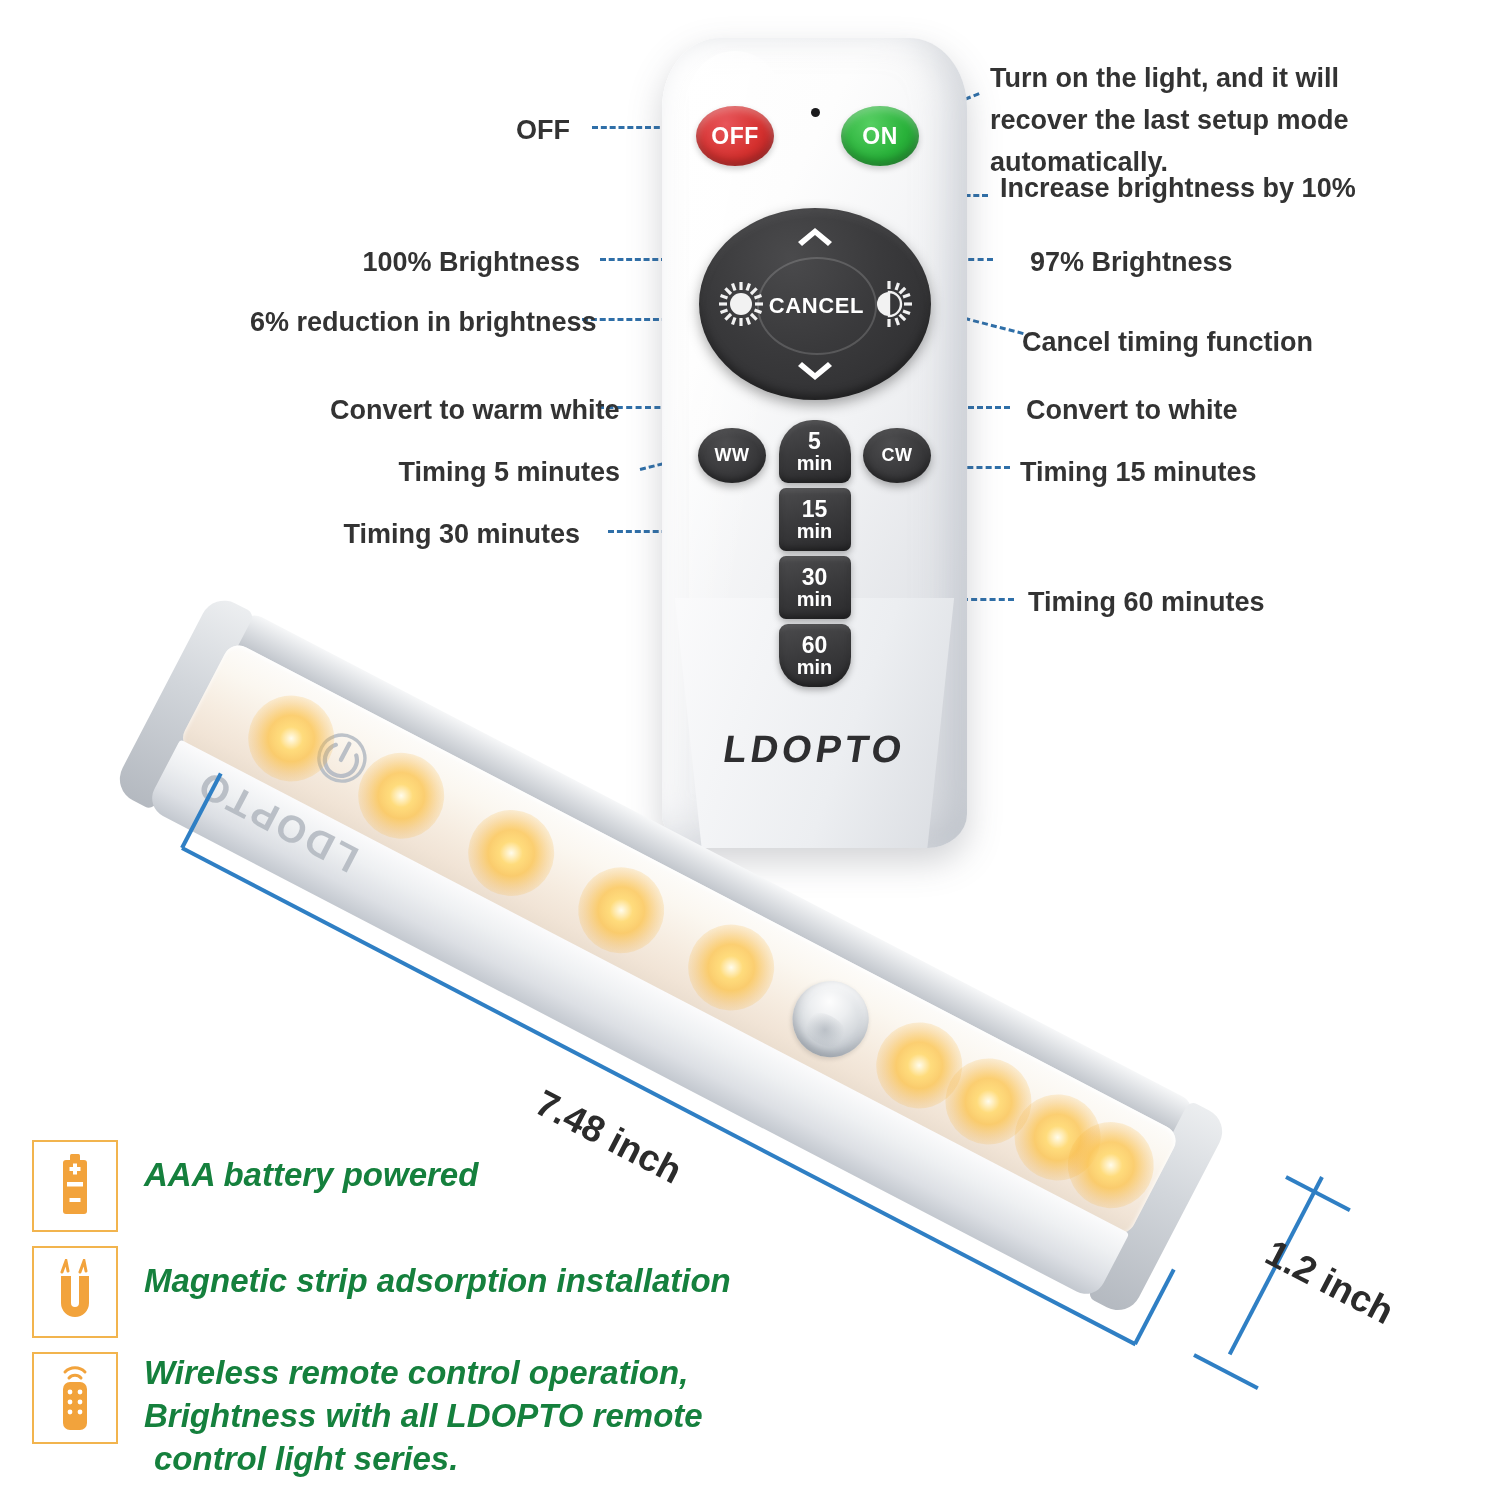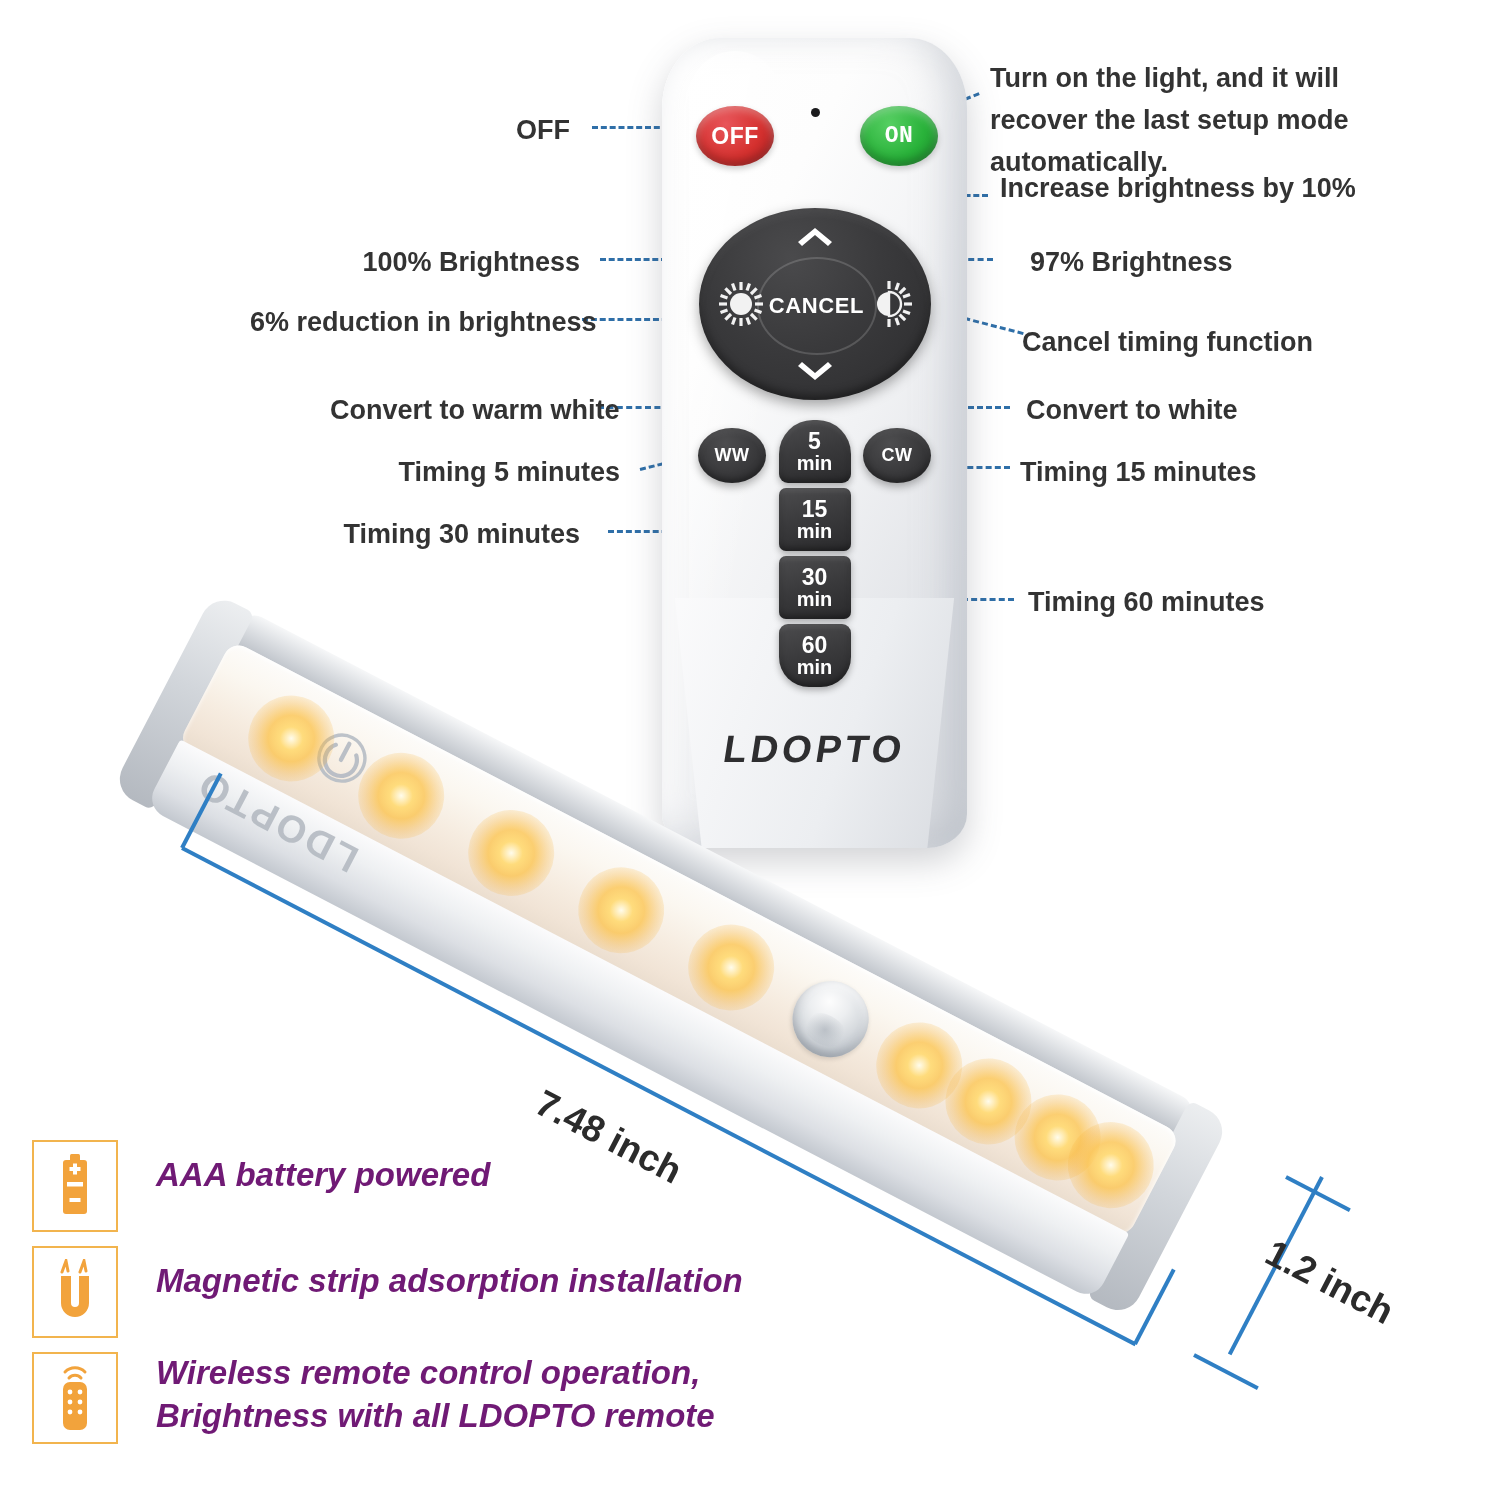--- a/index.html
+++ b/index.html
@@ -105,9 +105,8 @@
     background: radial-gradient(circle at 38% 30%, #e8555a 0%, #d5312f 55%, #ab1f21 100%);
   }
   #btn-on {
-    right: 29px; top: 68px;
+    right: 48px; top: 68px;
     background: radial-gradient(circle at 38% 30%, #56cf62 0%, #29b23a 55%, #1c8a2b 100%);
-    font-family: Liberation Mono, monospace;
   }
 
   

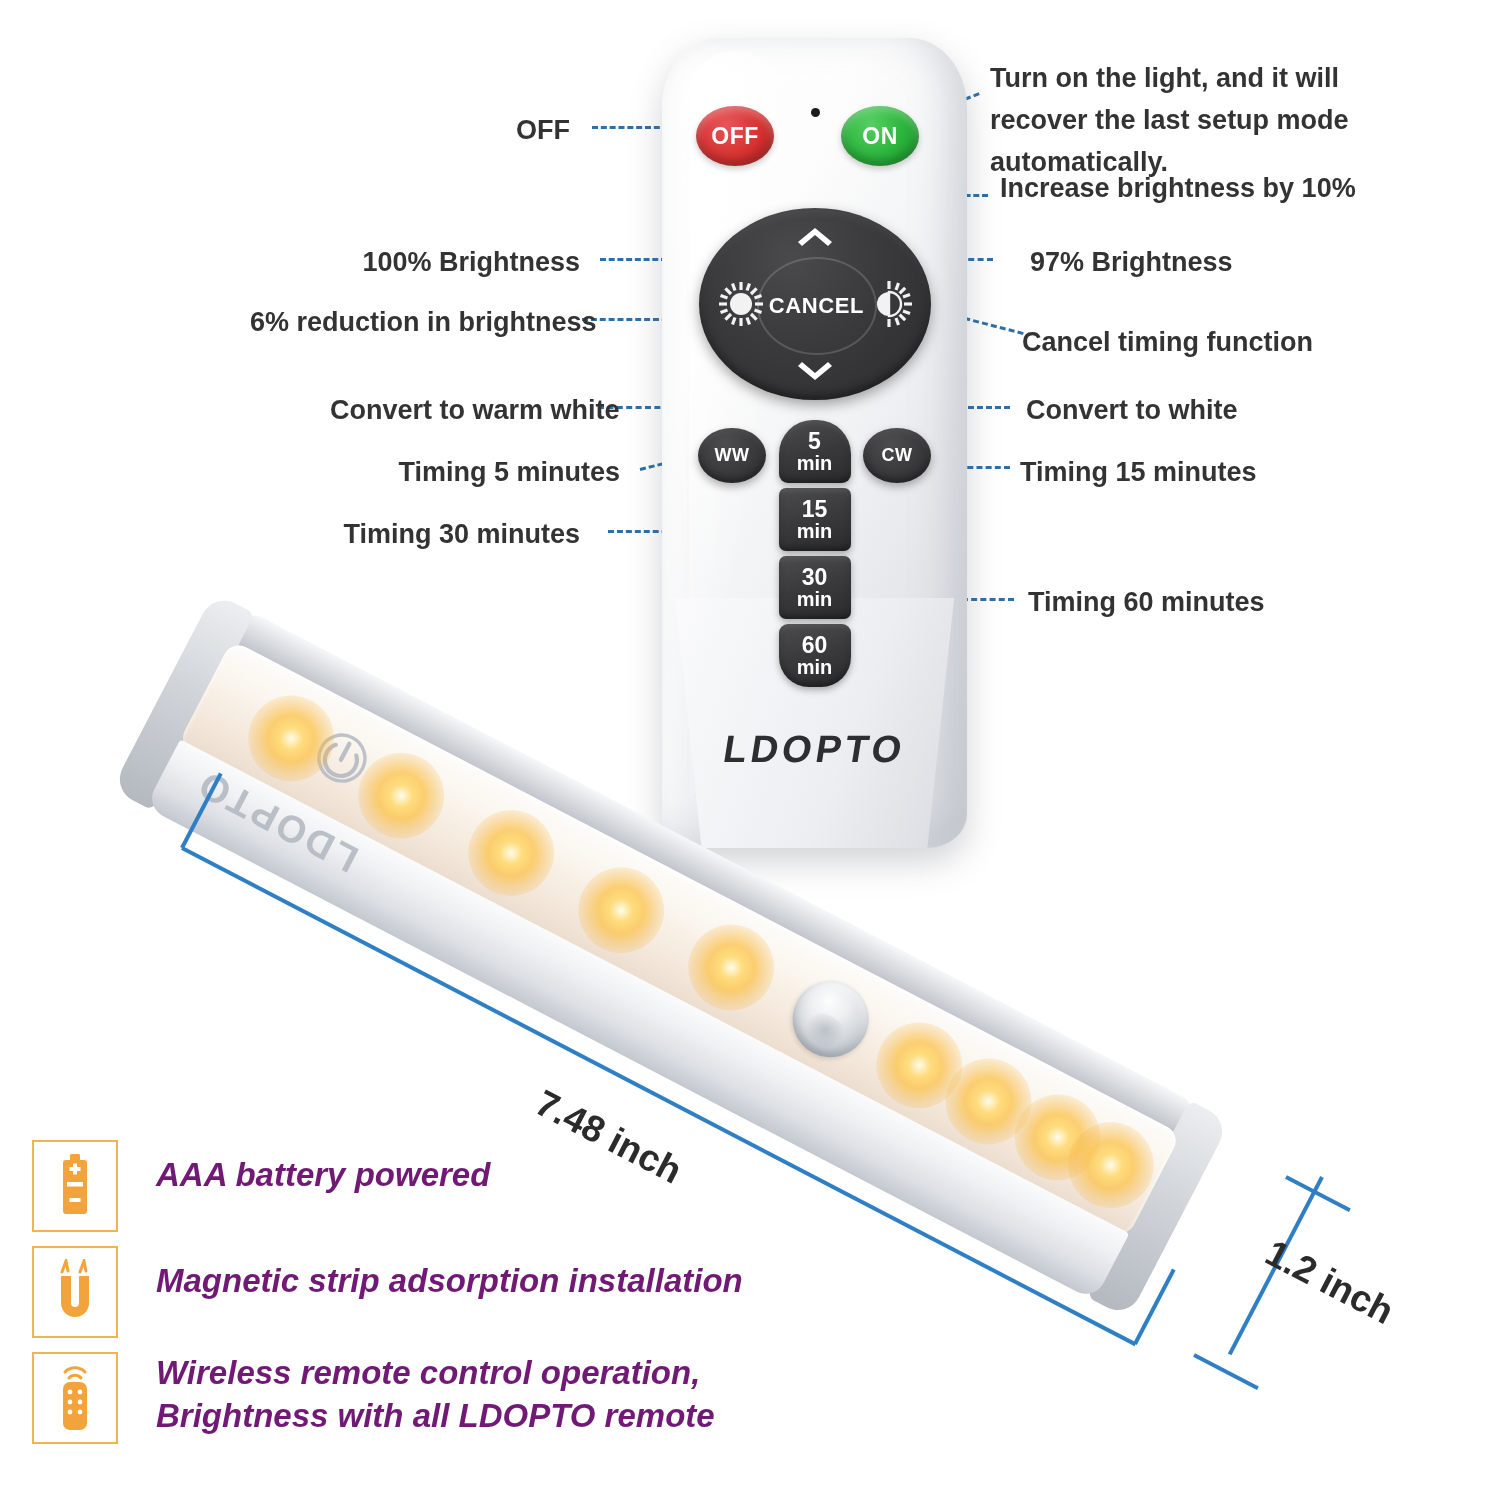--- a/index.html
+++ b/index.html
@@ -352,12 +352,12 @@
     background: #ffffff;
   }
   .feature-text {
-    margin-left: 38px;
+    margin-left: 26px;
     font-family: "Liberation Sans", sans-serif;
     font-size: 33px;
     font-weight: bold;
     font-style: italic;
-    color: #701a75;
+    color: #15803d;
     line-height: 1.3;
     padding-top: 14px;
   }

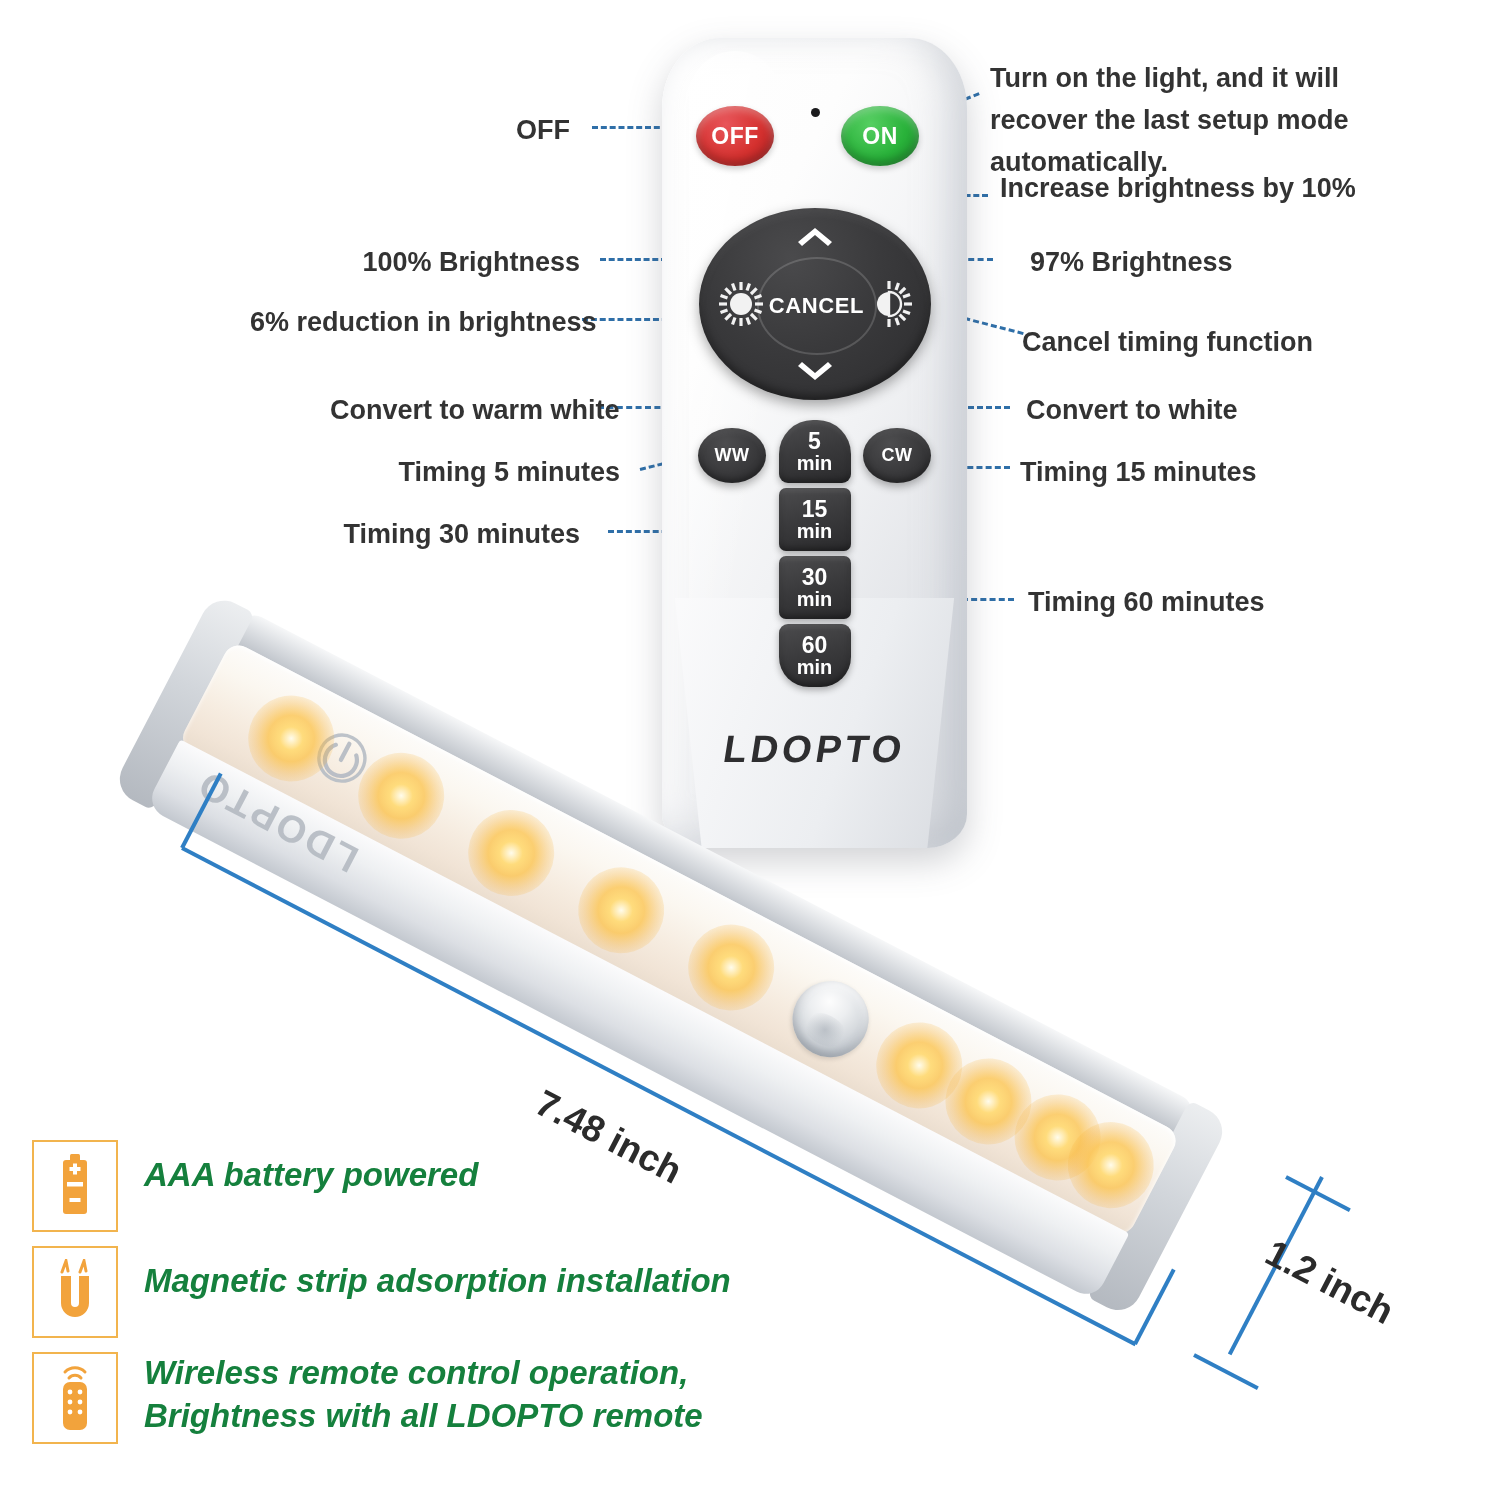--- a/index.html
+++ b/index.html
@@ -570,6 +570,7 @@
       <div class="feature-text" style="padding-top:0;">
         <span class="l1">Wireless remote control operation,</span>
         <span class="l2">Brightness with all LDOPTO remote</span>
+        <span class="l3">control light series.</span>
       </div>
     </div>
 

